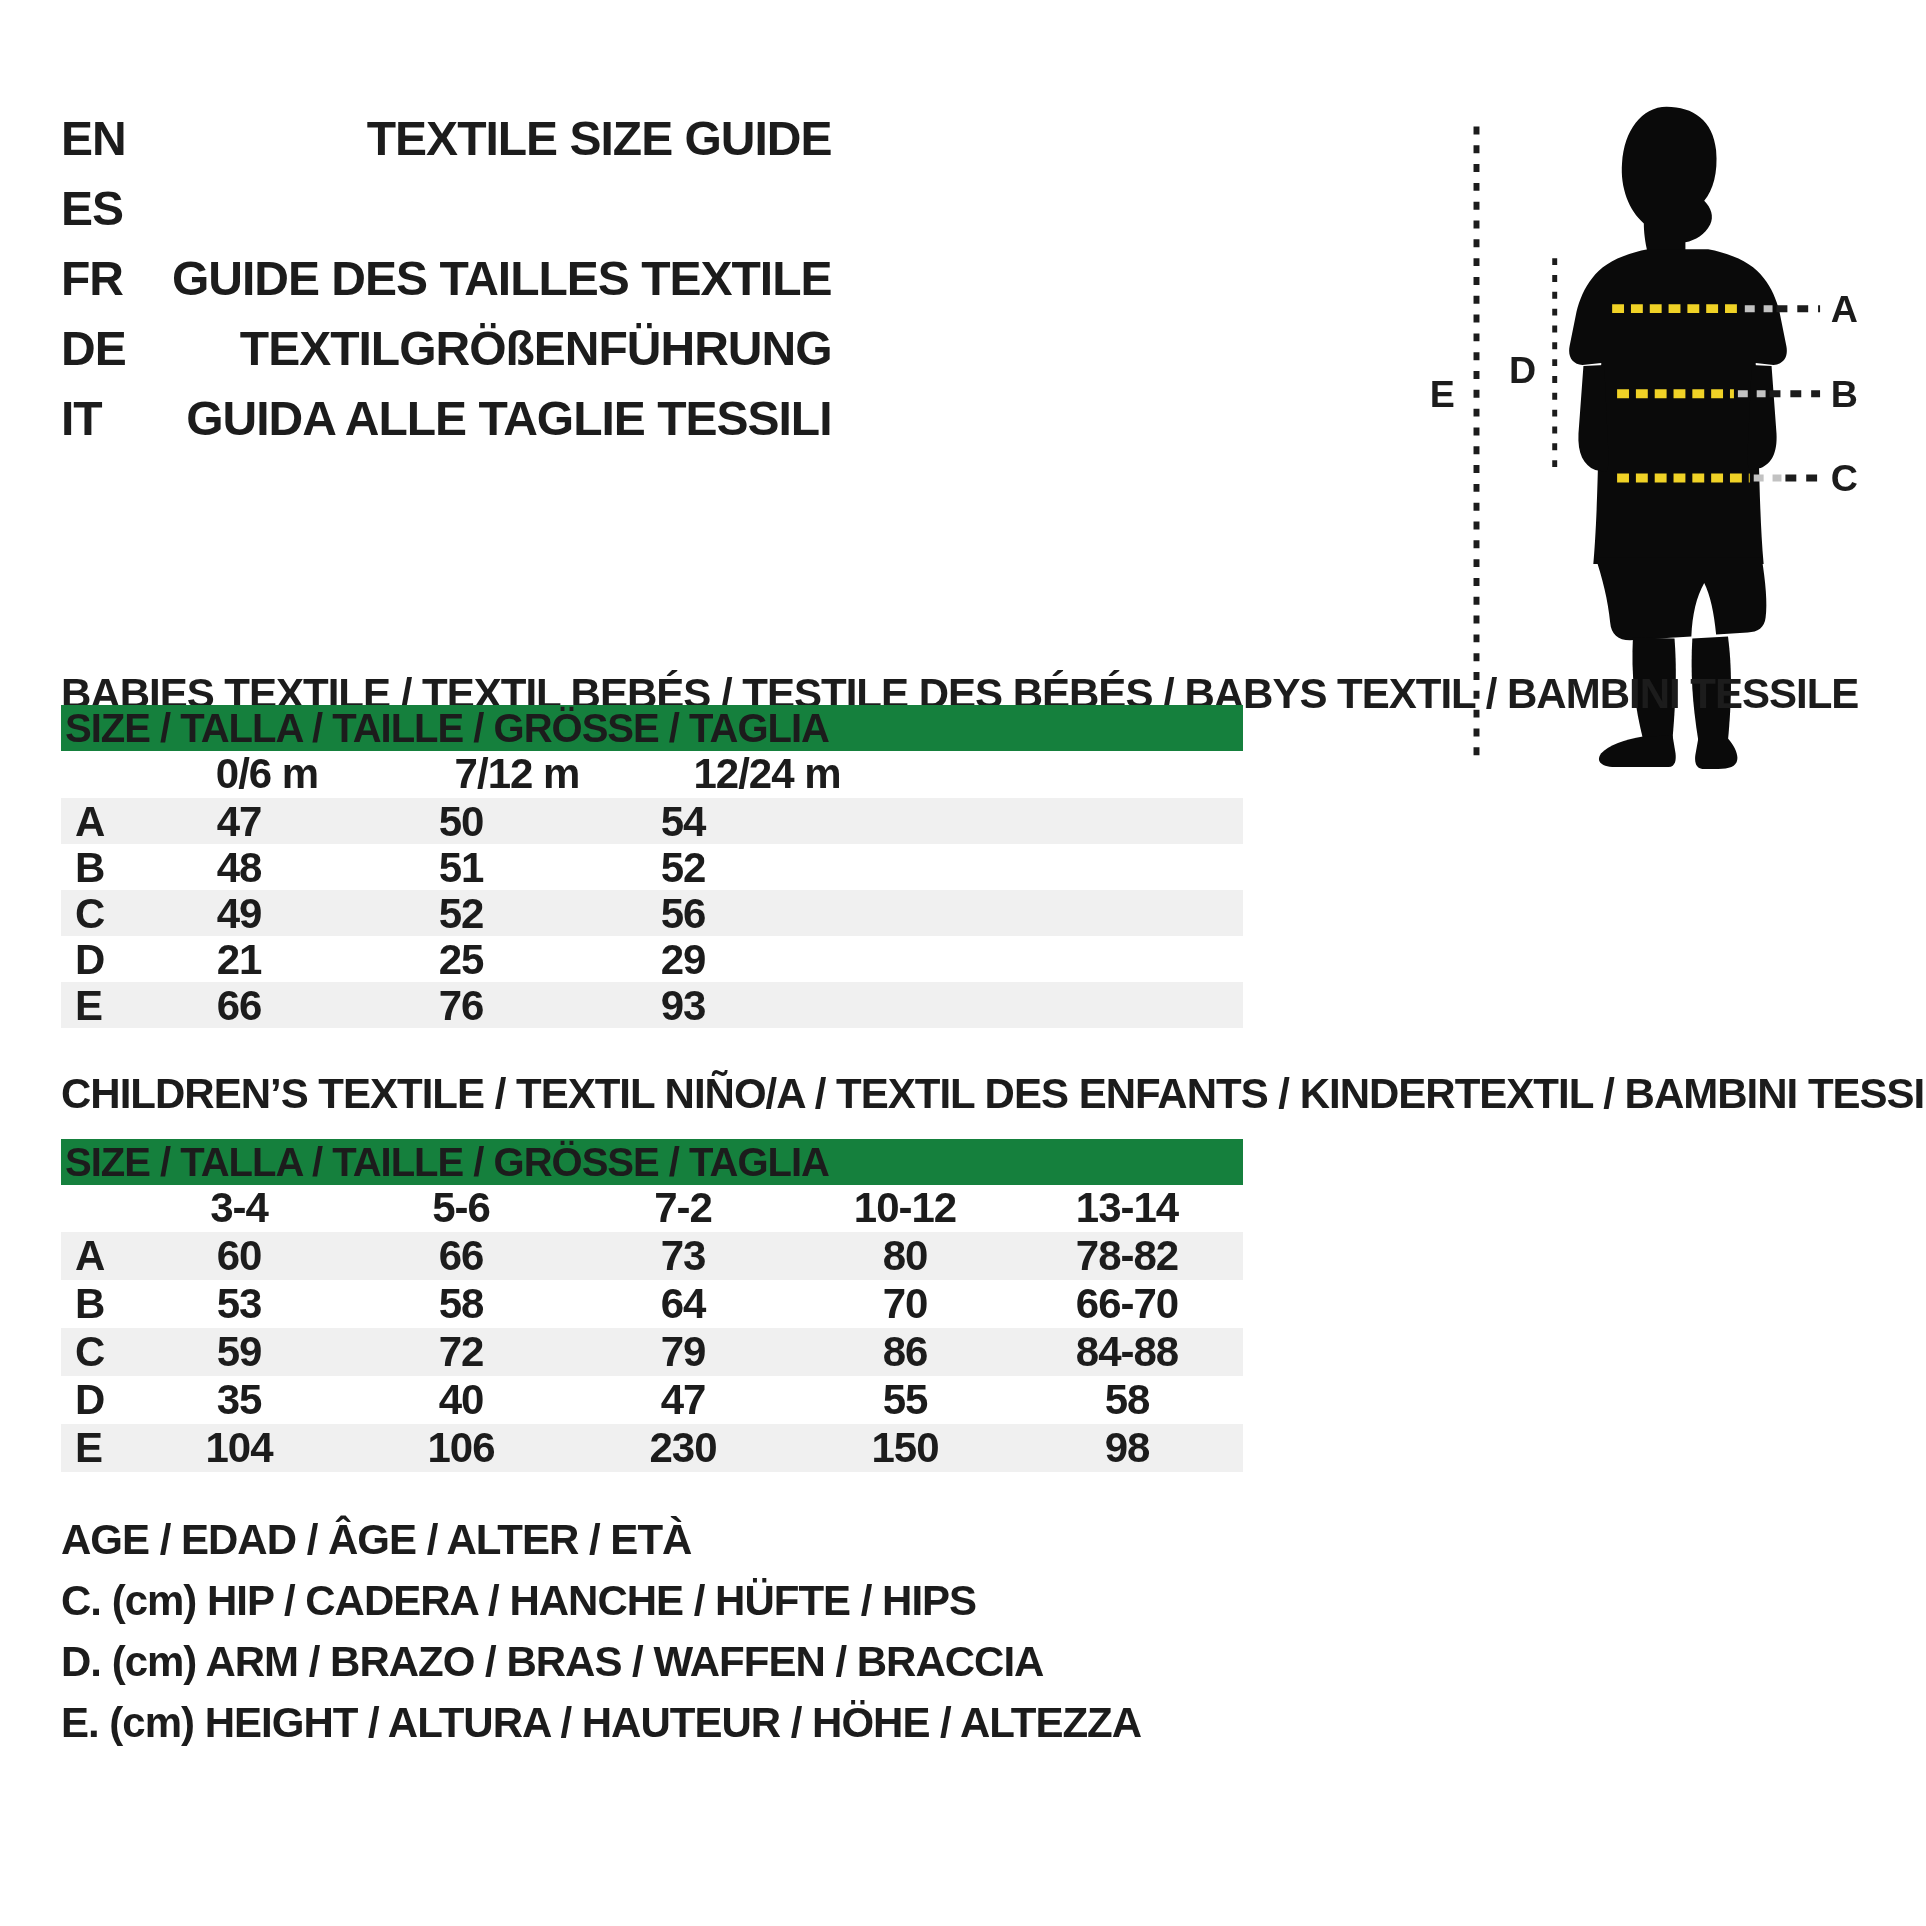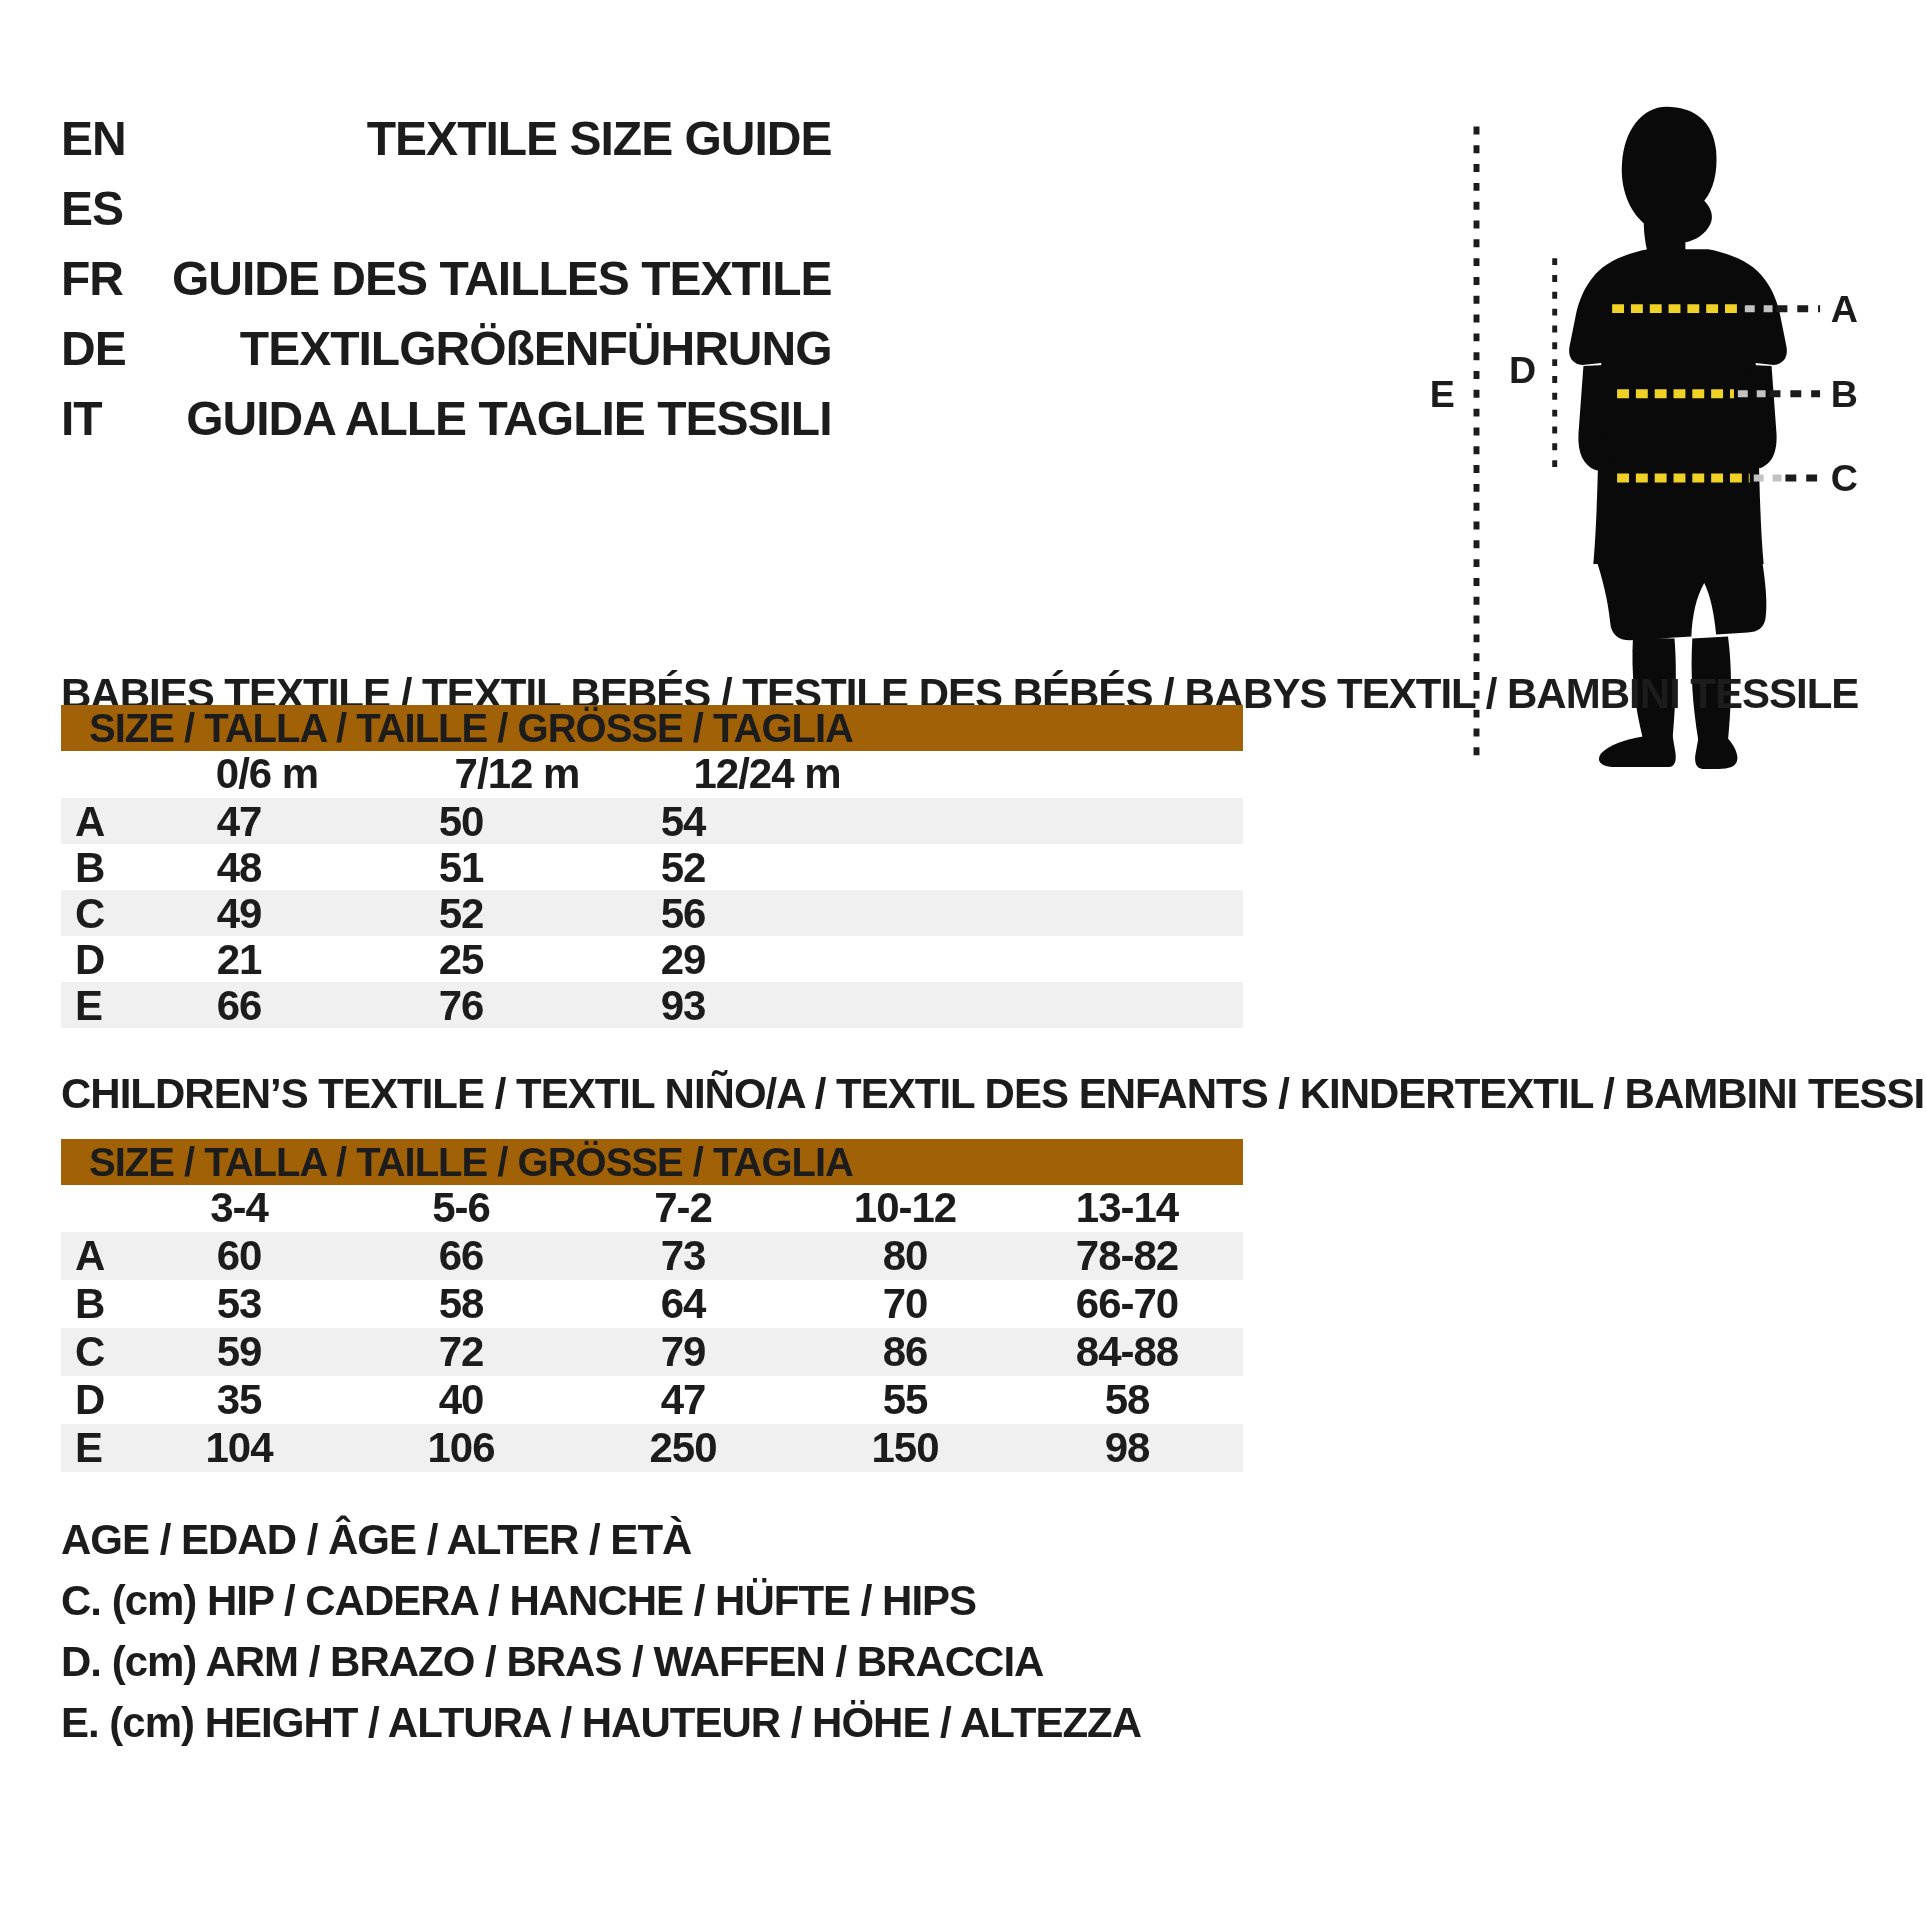--- a/index.html
+++ b/index.html
@@ -20,8 +20,8 @@
 
   
   .size-bar{
-    width:1182px;height:46px;background:#a16207;
-    display:flex;align-items:center;padding-left:28px;box-sizing:border-box;
+    width:1182px;height:46px;background:#15803d;
+    display:flex;align-items:center;padding-left:4px;box-sizing:border-box;
     font-size:40px;
     text-align:center;
   }

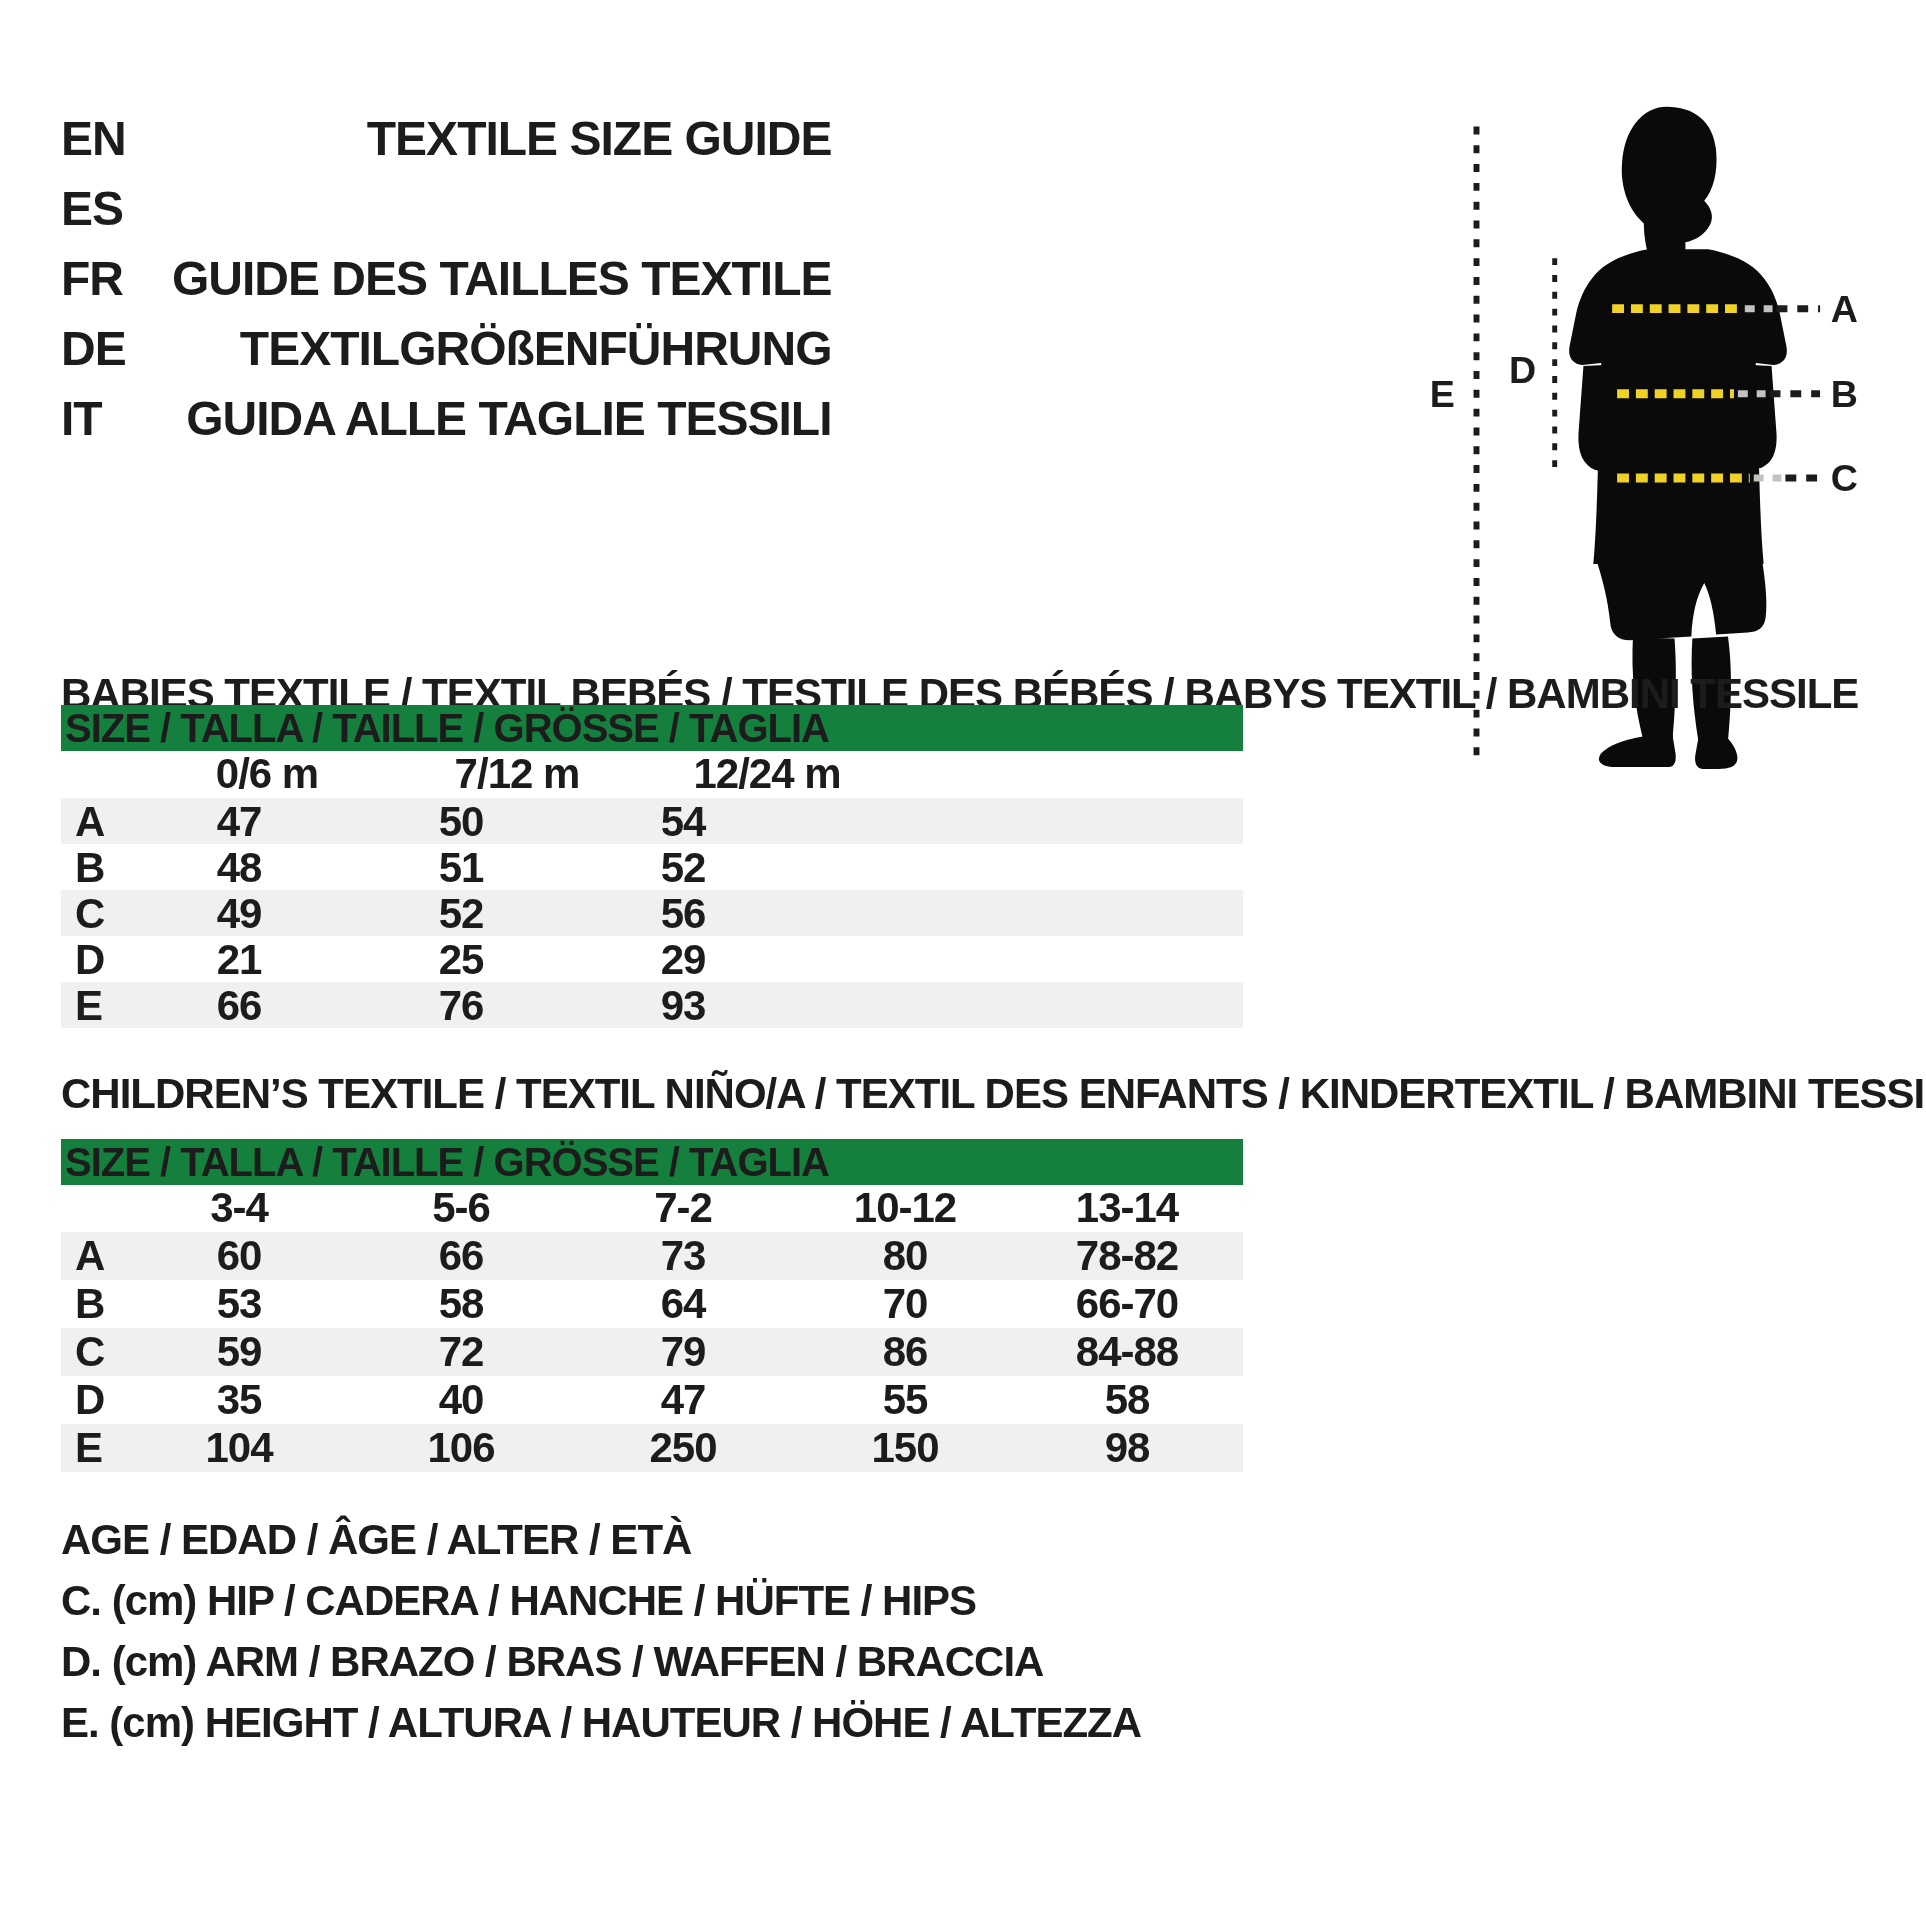--- a/index.html
+++ b/index.html
@@ -240,7 +240,7 @@
       <div class="rowlabel">E</div>
       <div class="cell">104</div>
       <div class="cell">106</div>
-      <div class="cell">250</div>
+      <div class="cell">230</div>
       <div class="cell">150</div>
       <div class="cell">98</div>
     </div>

